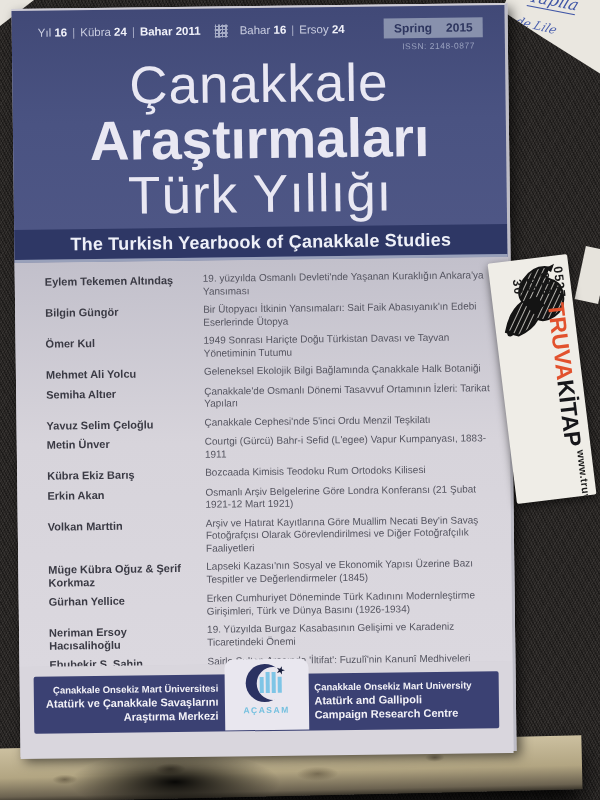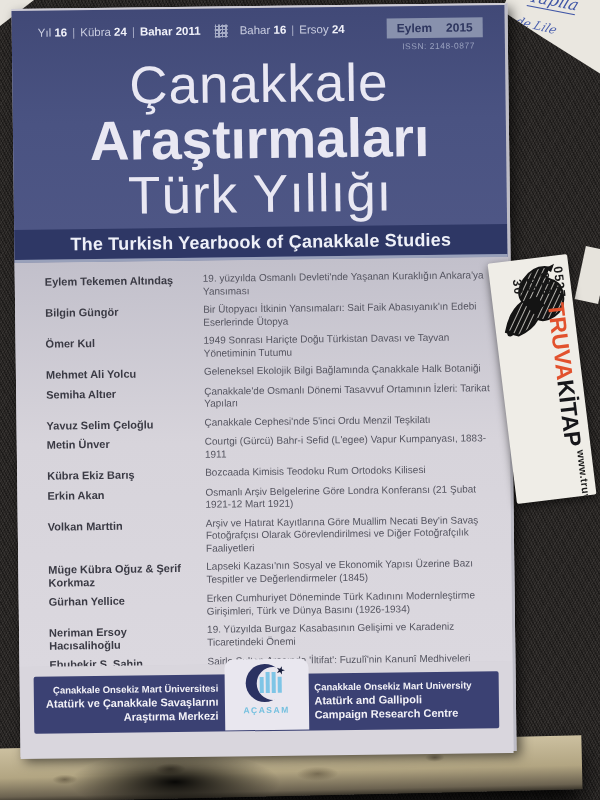--- a/index.html
+++ b/index.html
@@ -127,7 +127,7 @@
         <span>Ersoy</span>&nbsp;
         <b>24</b>
         <span class="spring-box">
-          <span>Eylem</span>
+          <span>Spring</span>
           <span>2015</span>
         </span>
       </div>

